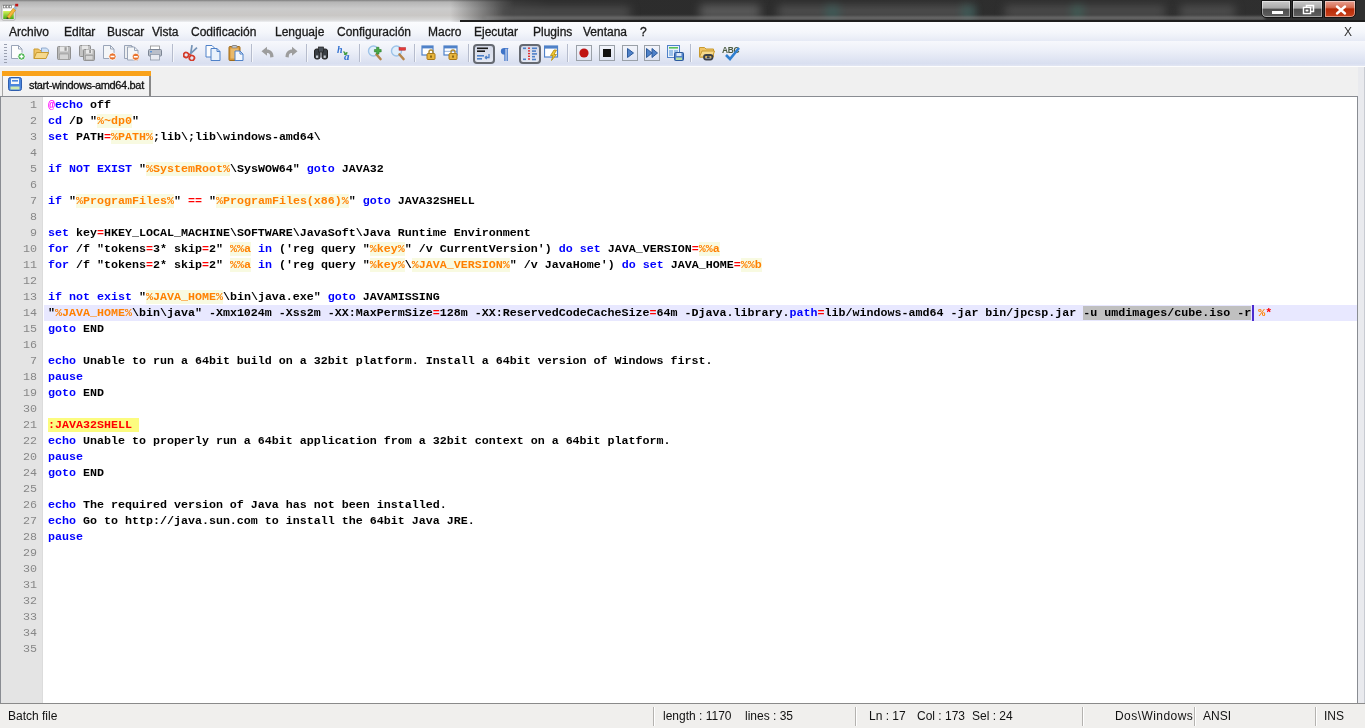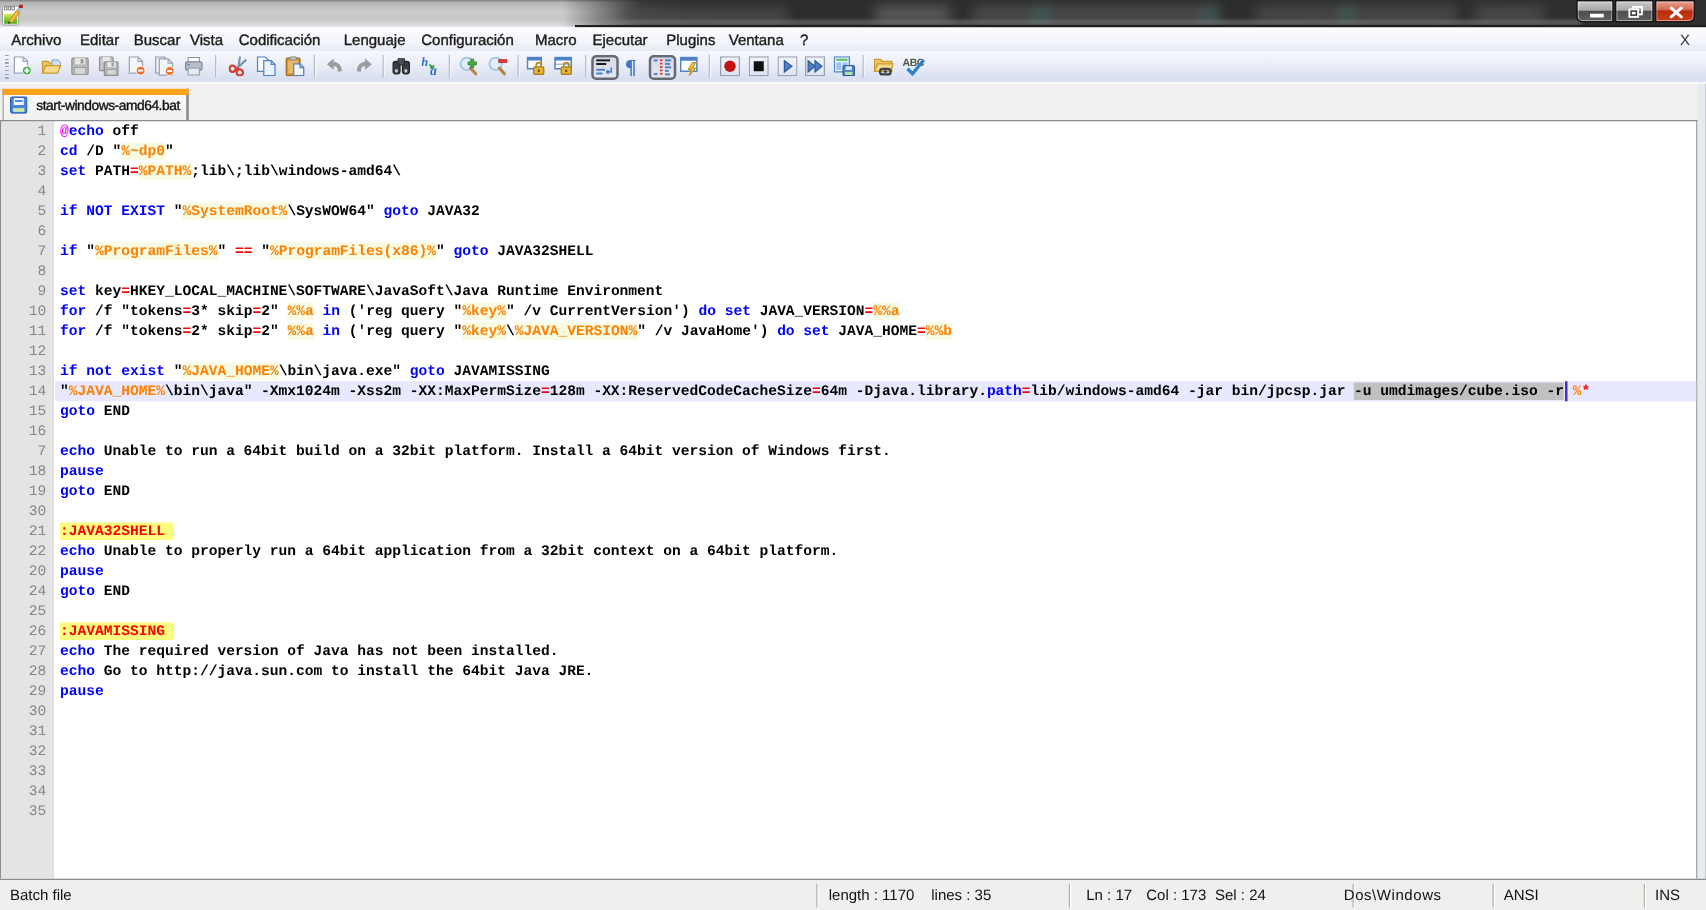--- a/index.html
+++ b/index.html
@@ -398,7 +398,6 @@
 <div class="row"><span class="k">pause</span></div>
 <div class="row"><span class="k">goto</span> END</div>
 <div class="row"></div>
-<div class="row"><span class="lb">:JAVAMISSING</span></div>
 <div class="row"><span class="k">echo</span> The required version of Java has not been installed.</div>
 <div class="row"><span class="k">echo</span> Go to http://java.sun.com to install the 64bit Java JRE.</div>
 <div class="row"><span class="k">pause</span></div>

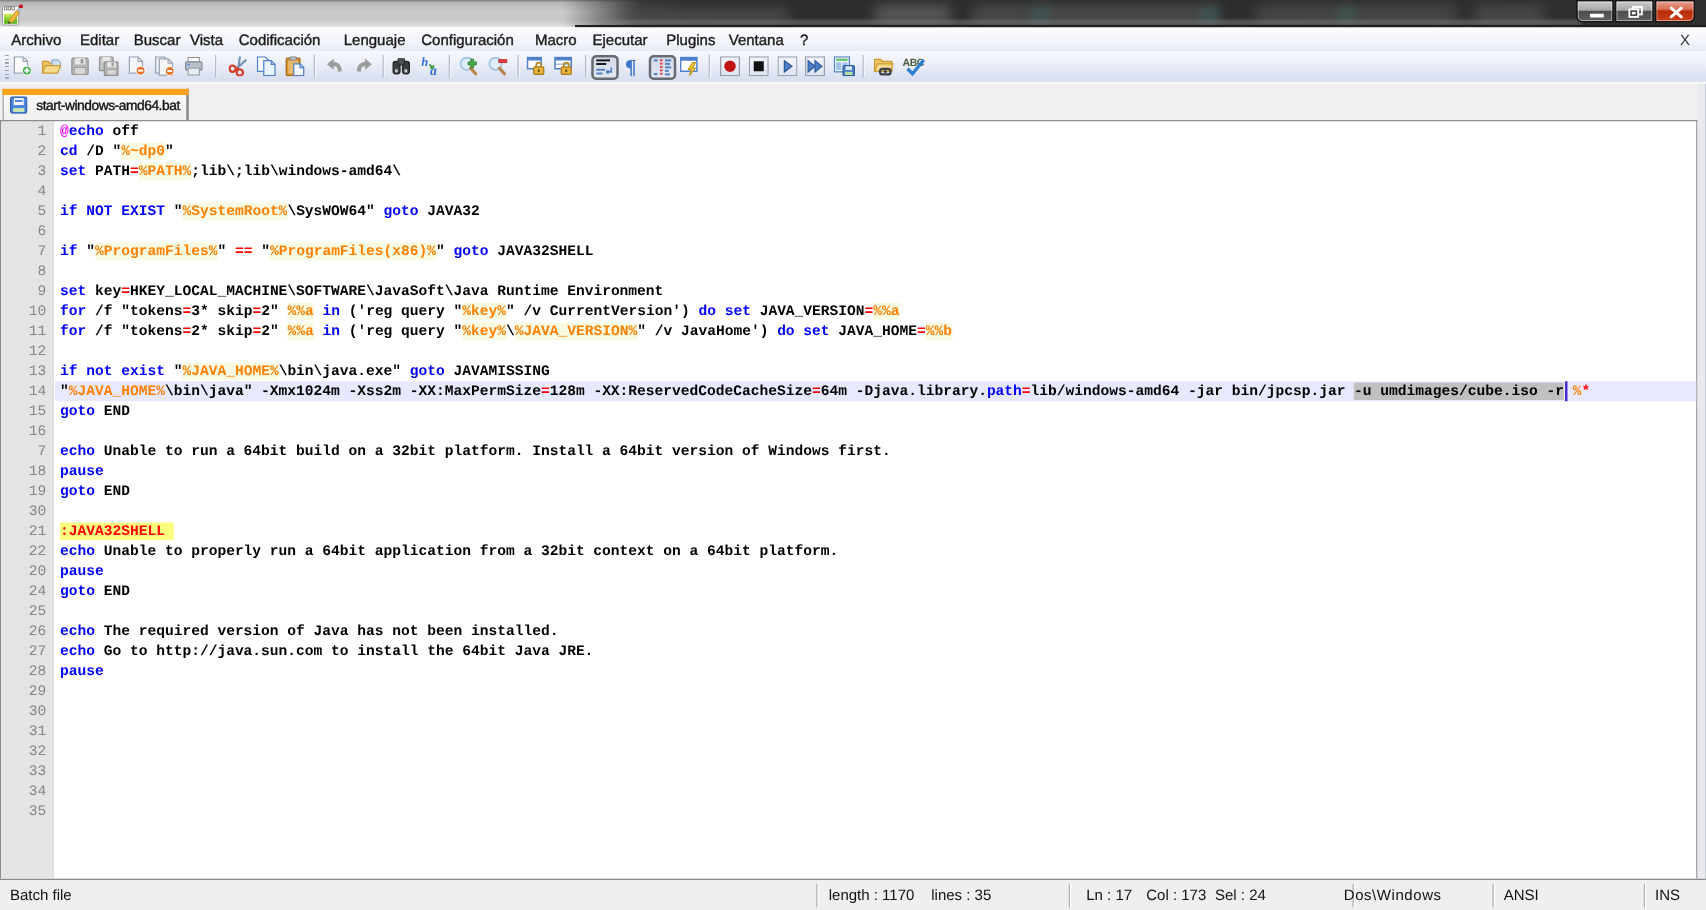--- a/index.html
+++ b/index.html
@@ -417,7 +417,7 @@
   <span class="st" style="left:917px">Col : 173</span>
   <span class="st" style="left:972px">Sel : 24</span>
   <div class="sgroove" style="left:1082px"></div>
-  <span class="st" style="left:1075px;letter-spacing:0.45px">Dos\Windows</span>
+  <span class="st" style="left:1115px;letter-spacing:0.45px">Dos\Windows</span>
   <div class="sgroove" style="left:1194px"></div>
   <span class="st" style="left:1203px">ANSI</span>
   <div class="sgroove" style="left:1315px"></div>

